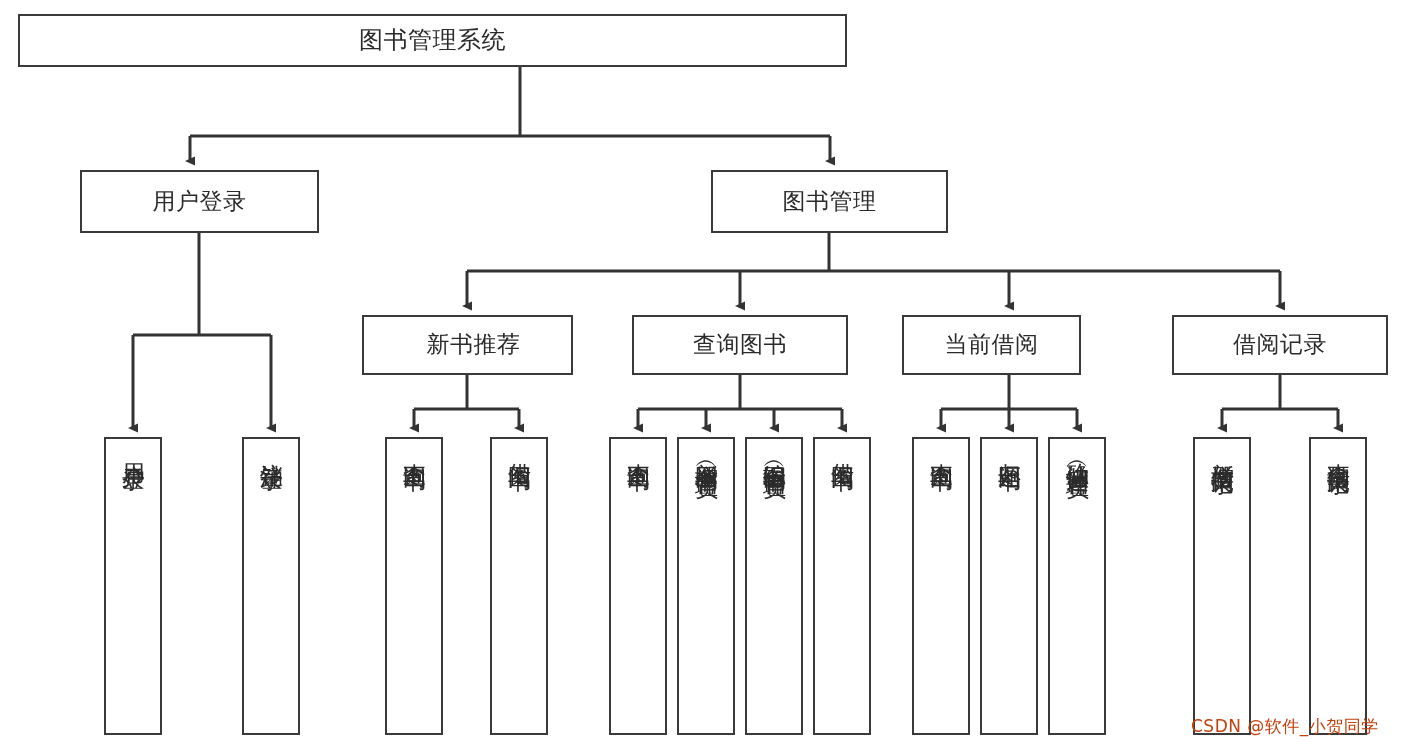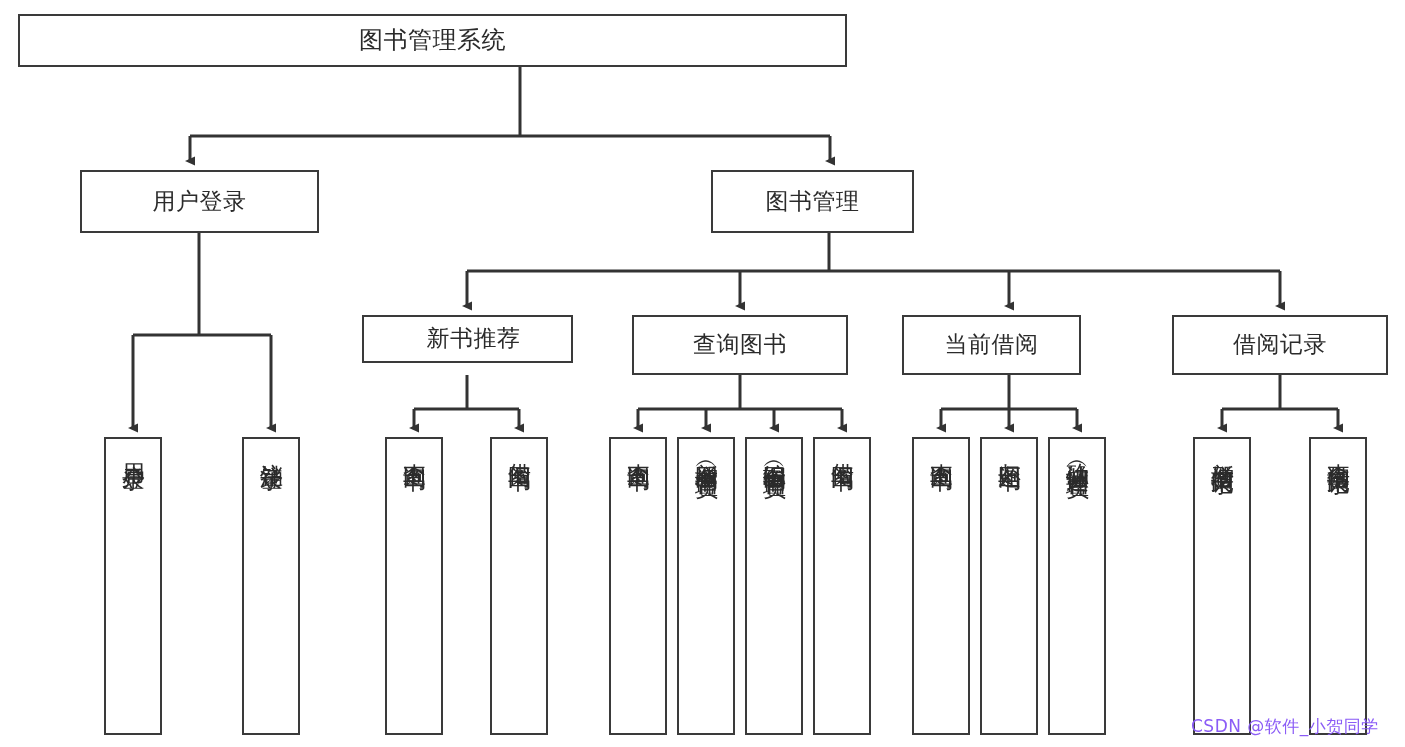--- a/index.html
+++ b/index.html
@@ -138,7 +138,7 @@
   <div class="node horizontal" style="left:80px; top:170px; width:239px; height:63px;">
     <span class="node-label">用户登录</span>
   </div>
-  <div class="node horizontal" style="left:711px; top:170px; width:203px; height:63px;">
+  <div class="node horizontal" style="left:711px; top:170px; width:237px; height:63px;">
     <span class="node-label">图书管理</span>
   </div>
 

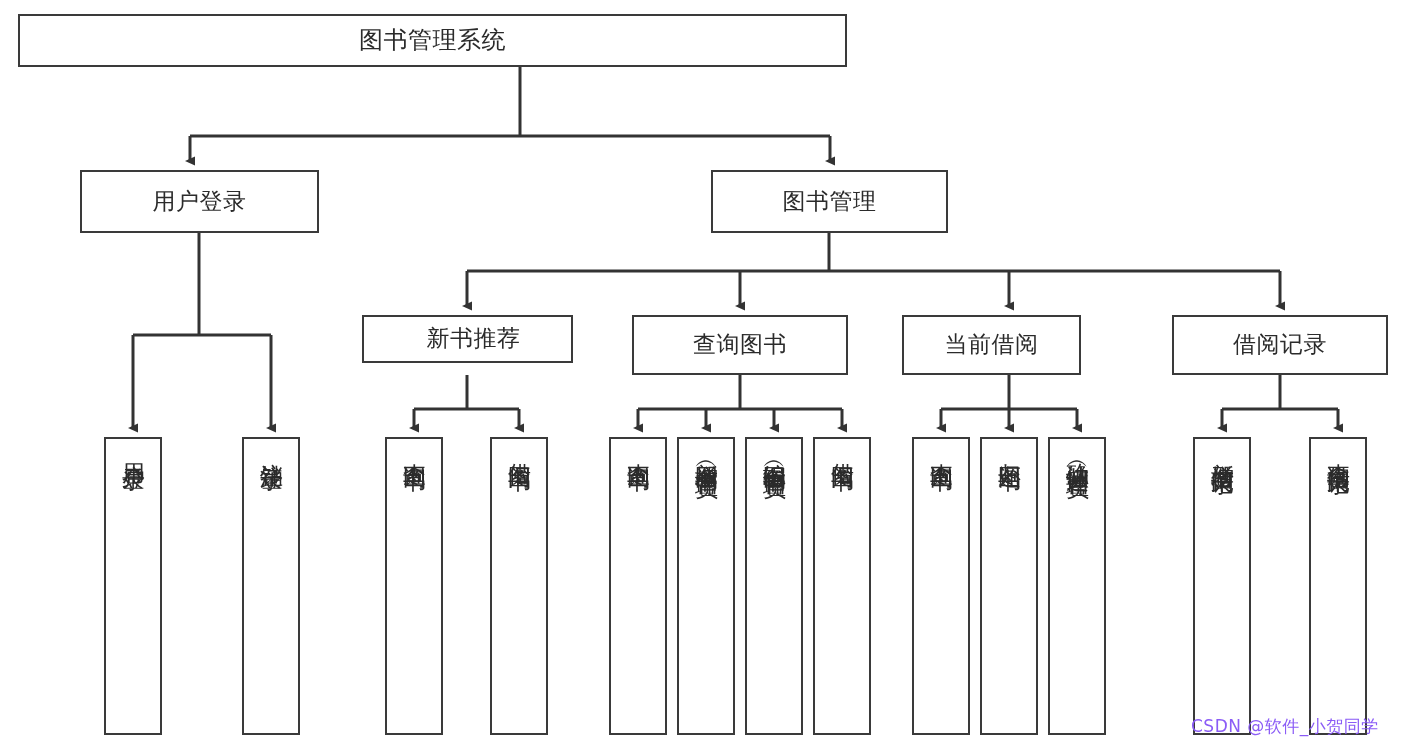--- a/index.html
+++ b/index.html
@@ -142,7 +142,7 @@
     <span class="node-label">图书管理</span>
   </div>
 
-  <div class="node horizontal" style="left:362px; top:315px; width:211px; height:48px;padding-left:12px;">
+  <div class="node horizontal" style="left:362px; top:315px; width:211px; height:60px;padding-left:12px;">
     <span class="node-label">新书推荐</span>
   </div>
   <div class="node horizontal" style="left:632px; top:315px; width:216px; height:60px;">

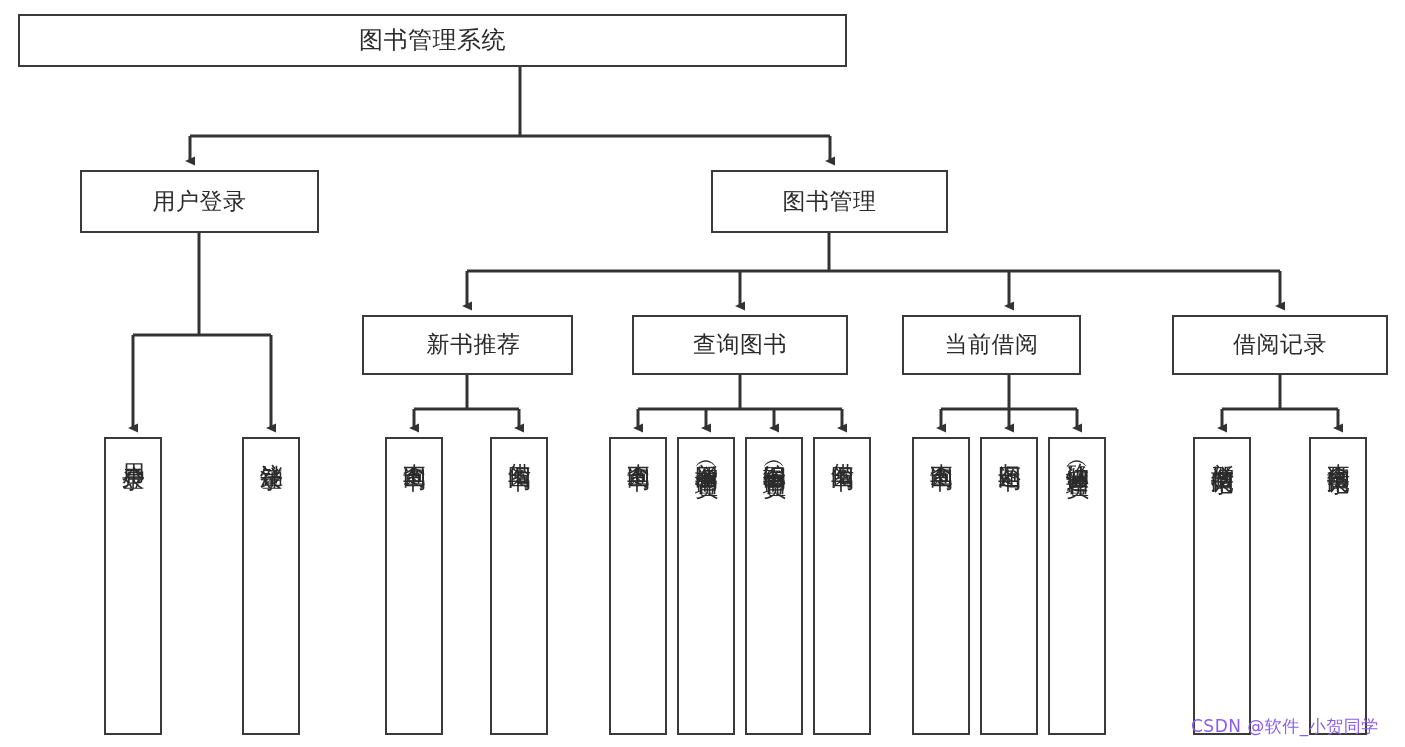--- a/index.html
+++ b/index.html
@@ -69,7 +69,7 @@
     left: 1191px;
     top: 715px;
     font-size: 17px;
-    color: #8b5cf6;
+    color: #c2410c;
     letter-spacing: 0.5px;
     white-space: nowrap;
     z-index: 6;

